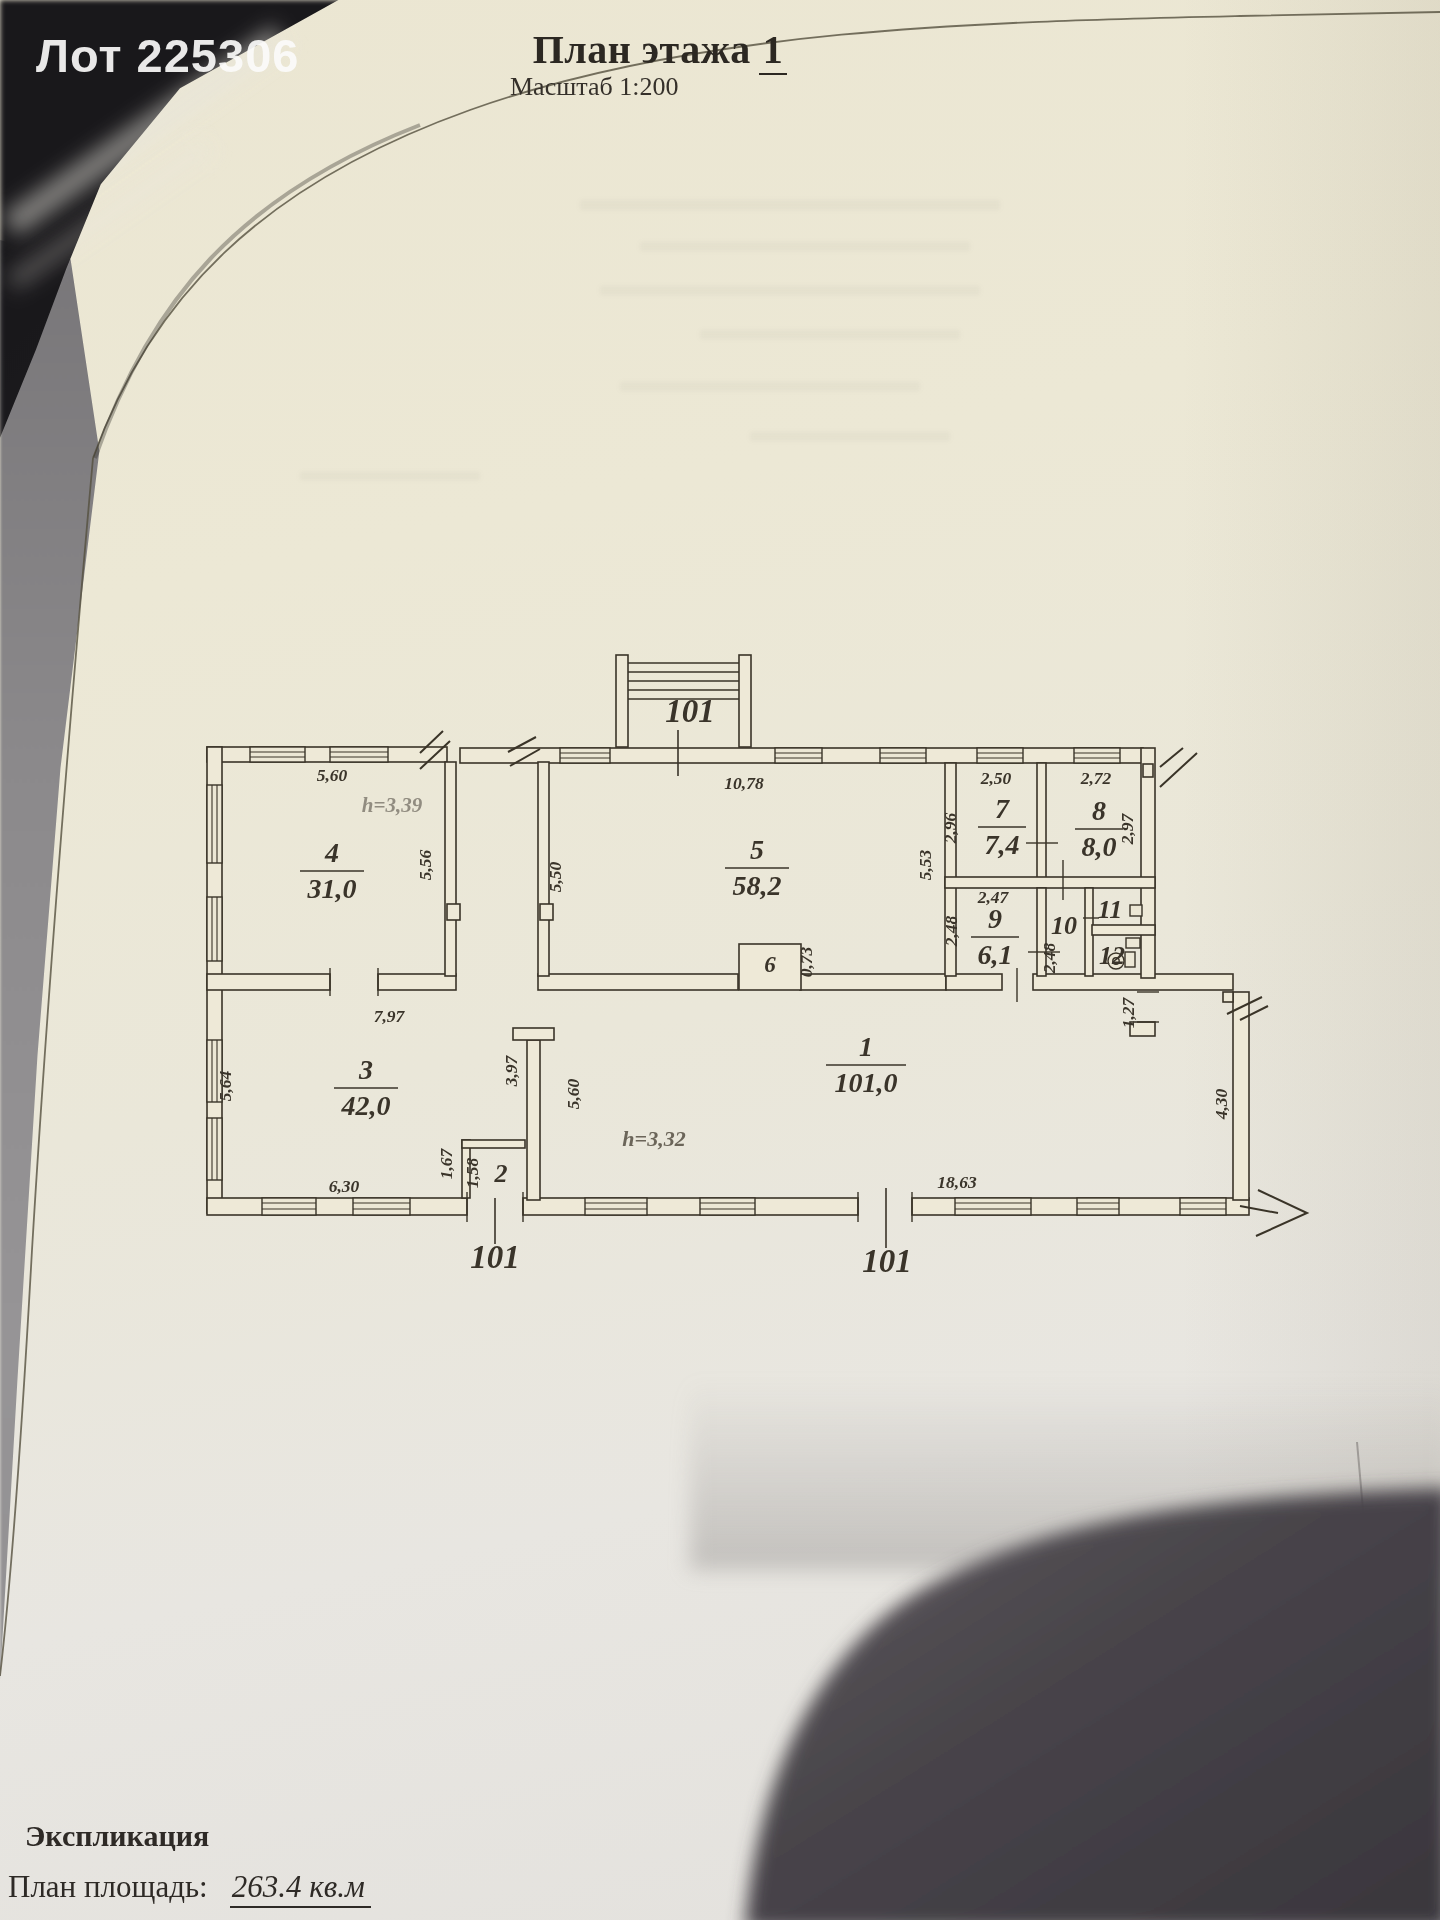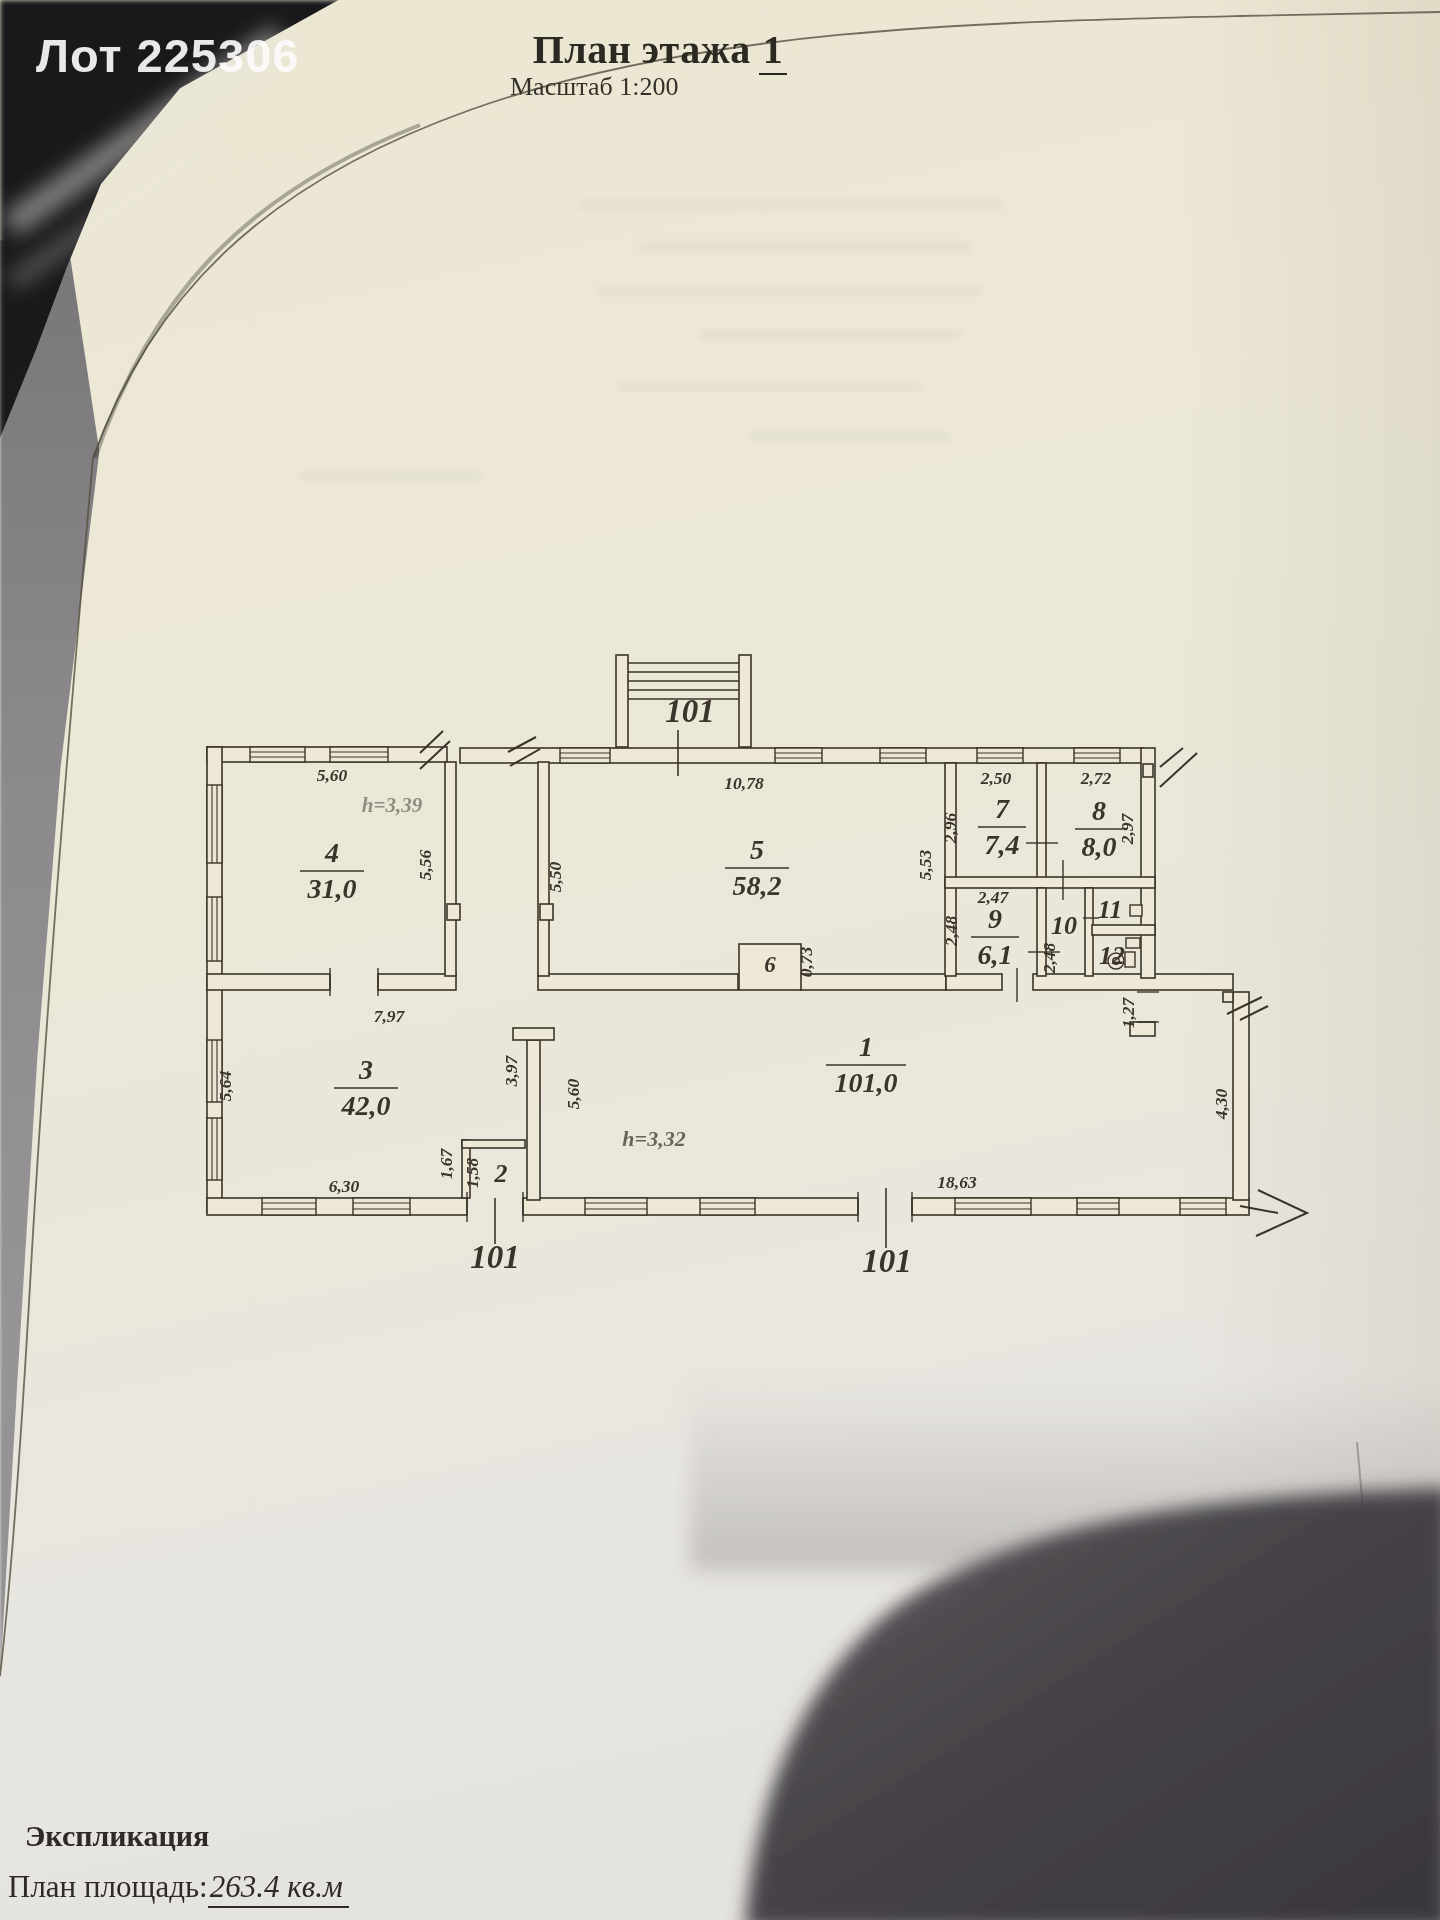--- a/index.html
+++ b/index.html
@@ -37,7 +37,7 @@
   
   .expl{position:absolute;left:25px;top:1791px;font-size:30px;font-weight:bold;color:#2e2a26;z-index:12;margin-top:28px;}
   .area-line{position:absolute;left:8px;top:1869px;font-size:31px;color:#2e2a26;z-index:12;}
-  .area-val{display:inline-block;font-style:italic;border-bottom:2px solid #2e2a26;
+  .area-val{display:inline-block;margin-left:22px;font-style:italic;border-bottom:2px solid #2e2a26;
       padding:0 6px 1px 2px;}
   svg.overlay{position:absolute;left:0;top:0;z-index:10;}
   svg.blob{position:absolute;left:0;top:0;z-index:30;}

